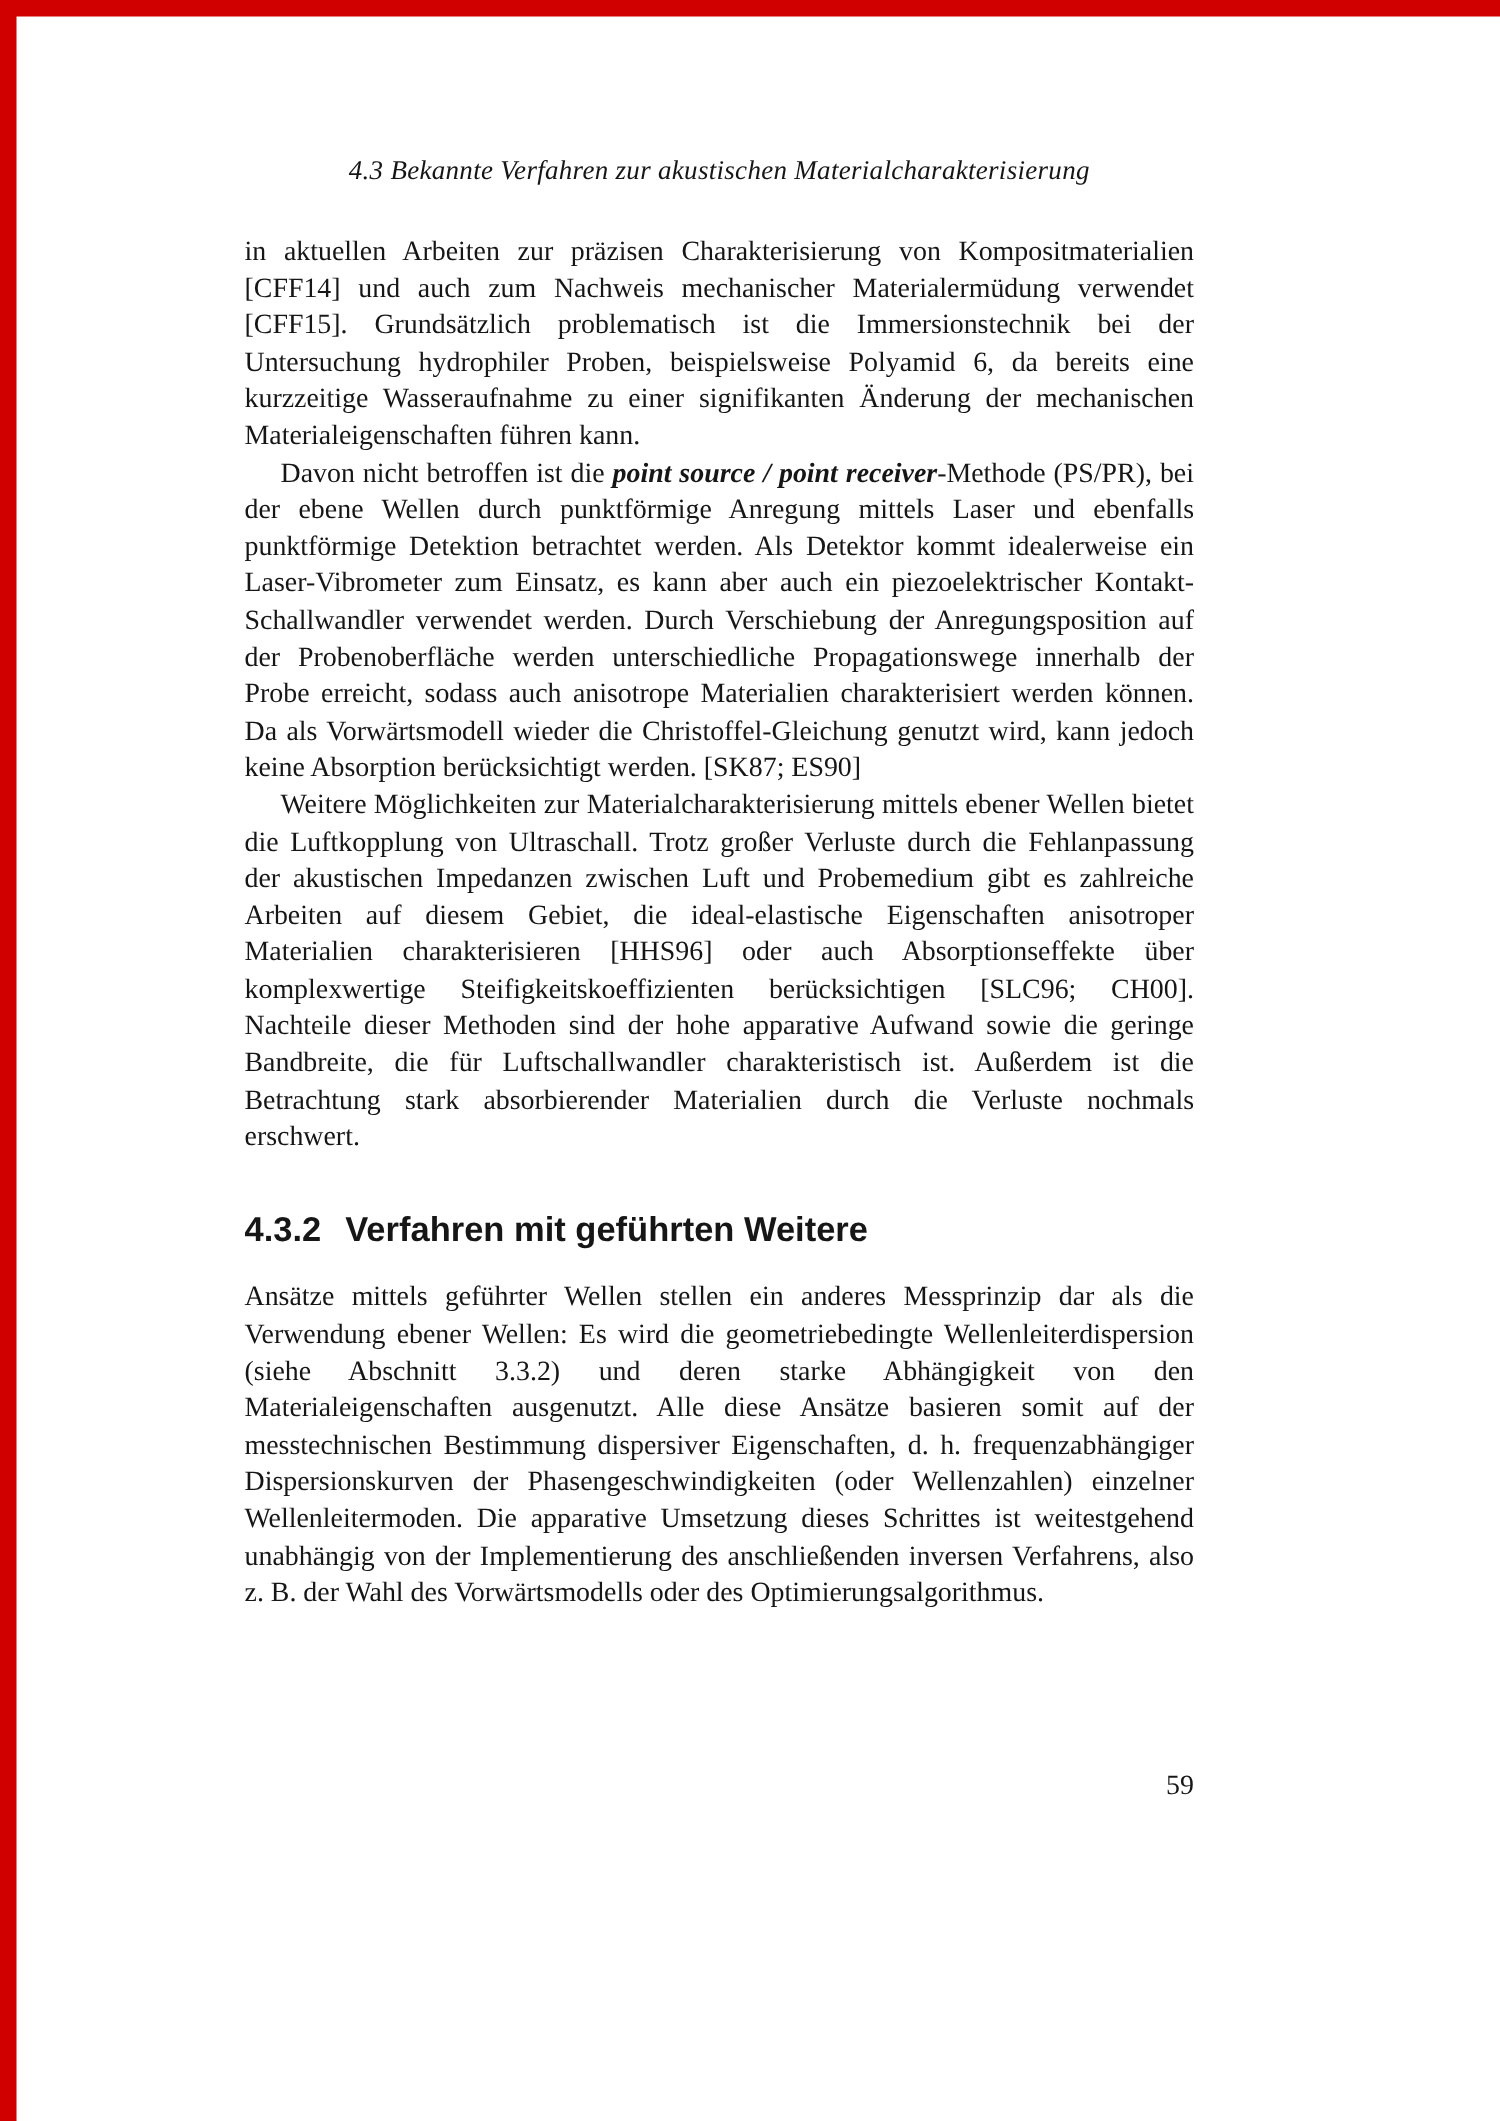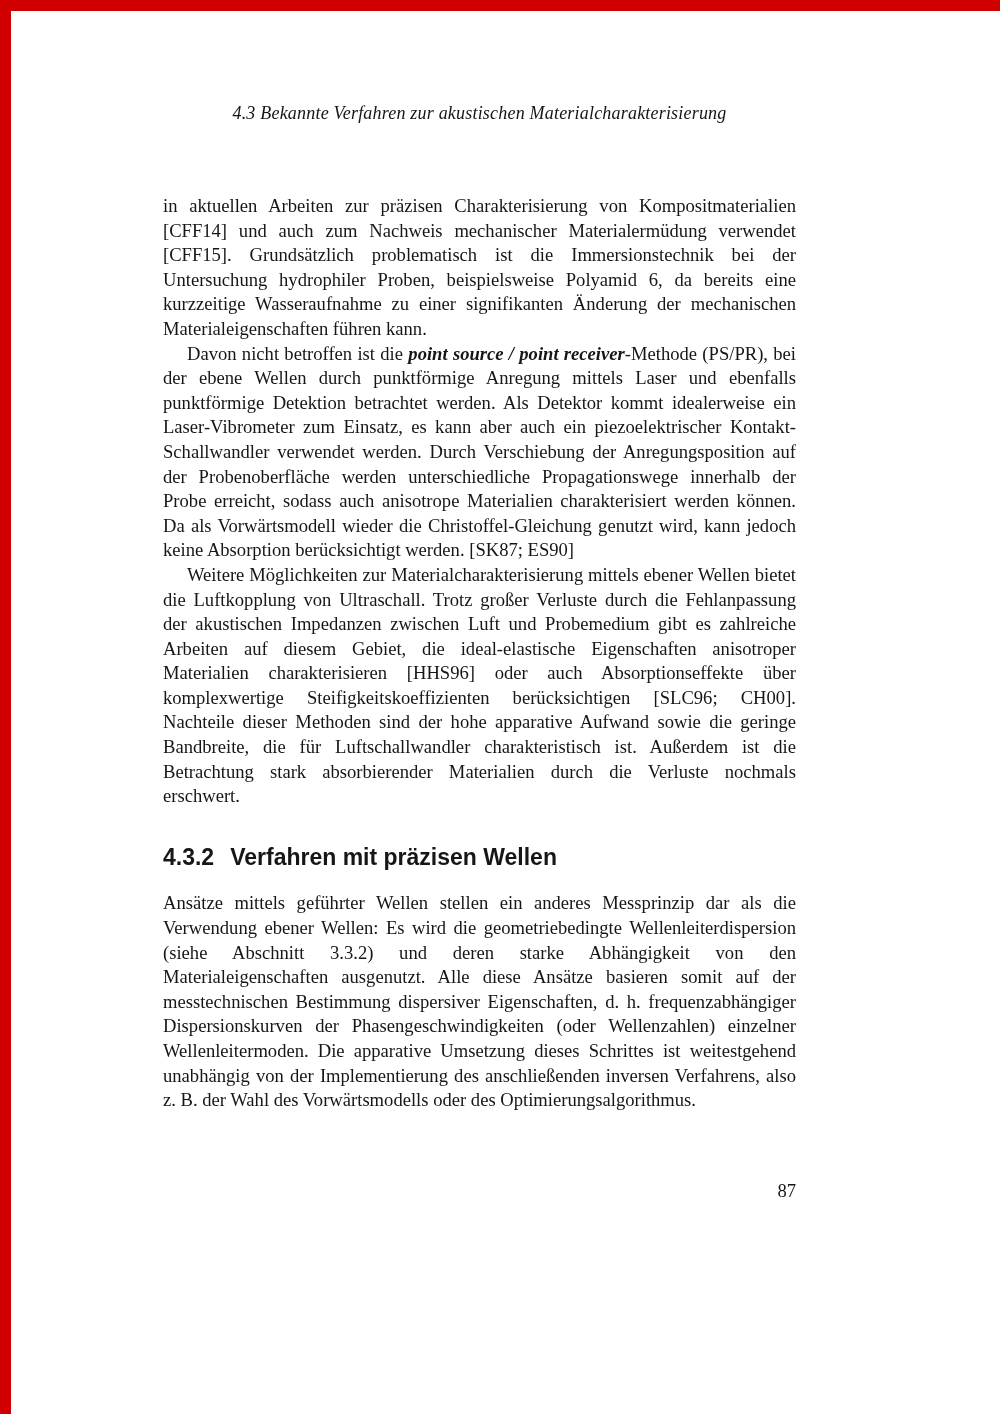--- a/index.html
+++ b/index.html
@@ -42,7 +42,6 @@
     font-size: 18.6px;
     line-height: 24.6px;
     text-align: justify;
-    margin-top: 38px;
   }
   .content p { margin: 0; }
   .content p.indent { text-indent: 24px; }

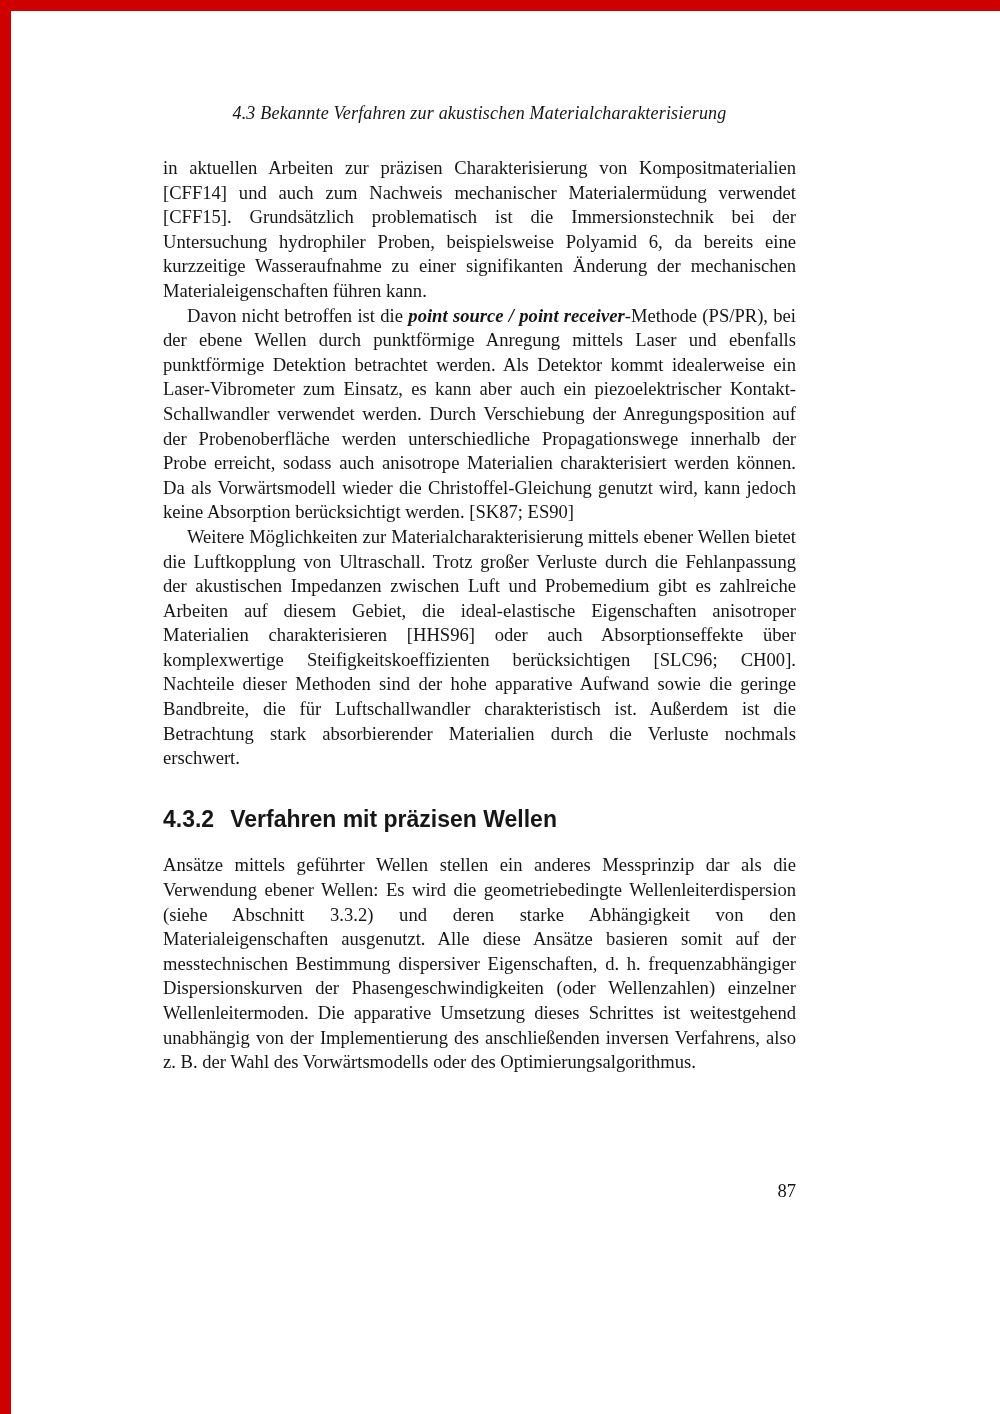--- a/index.html
+++ b/index.html
@@ -83,7 +83,7 @@
 
     <p class="indent">Weitere Möglichkeiten zur Materialcharakterisierung mittels ebener Wellen bietet die Luftkopplung von Ultraschall. Trotz großer Verluste durch die Fehlanpassung der akustischen Impedanzen zwischen Luft und Probemedium gibt es zahlreiche Arbeiten auf diesem Gebiet, die ideal-elastische Eigenschaften anisotroper Materialien charakterisieren [HHS96] oder auch Absorptionseffekte über komplexwertige Steifigkeitskoeffizienten berücksichtigen [SLC96; CH00]. Nachteile dieser Methoden sind der hohe apparative Aufwand sowie die geringe Bandbreite, die für Luftschallwandler charakteristisch ist. Außerdem ist die Betrachtung stark absorbierender Materialien durch die Verluste nochmals erschwert.</p>
 
-    <h2 class="sec-heading"><span class="sec-num">4.3.2</span><span>Verfahren mit präzisen Wellen</span></h2>
+    <h2 class="sec-heading"><span class="sec-num">4.3.2</span><span>Verfahren mit geführten Weitere</span></h2>
 
     <p>Ansätze mittels geführter Wellen stellen ein anderes Messprinzip dar als die Verwendung ebener Wellen: Es wird die geometriebedingte Wellenleiterdispersion (siehe Abschnitt 3.3.2) und deren starke Abhängigkeit von den Materialeigenschaften ausgenutzt. Alle diese Ansätze basieren somit auf der messtechnischen Bestimmung dispersiver Eigenschaften, d. h. frequenzabhängiger Dispersionskurven der Phasengeschwindigkeiten (oder Wellenzahlen) einzelner Wellenleitermoden. Die apparative Umsetzung dieses Schrittes ist weitestgehend unabhängig von der Implementierung des anschließenden inversen Verfahrens, also z. B. der Wahl des Vorwärtsmodells oder des Optimierungsalgorithmus.</p>
 

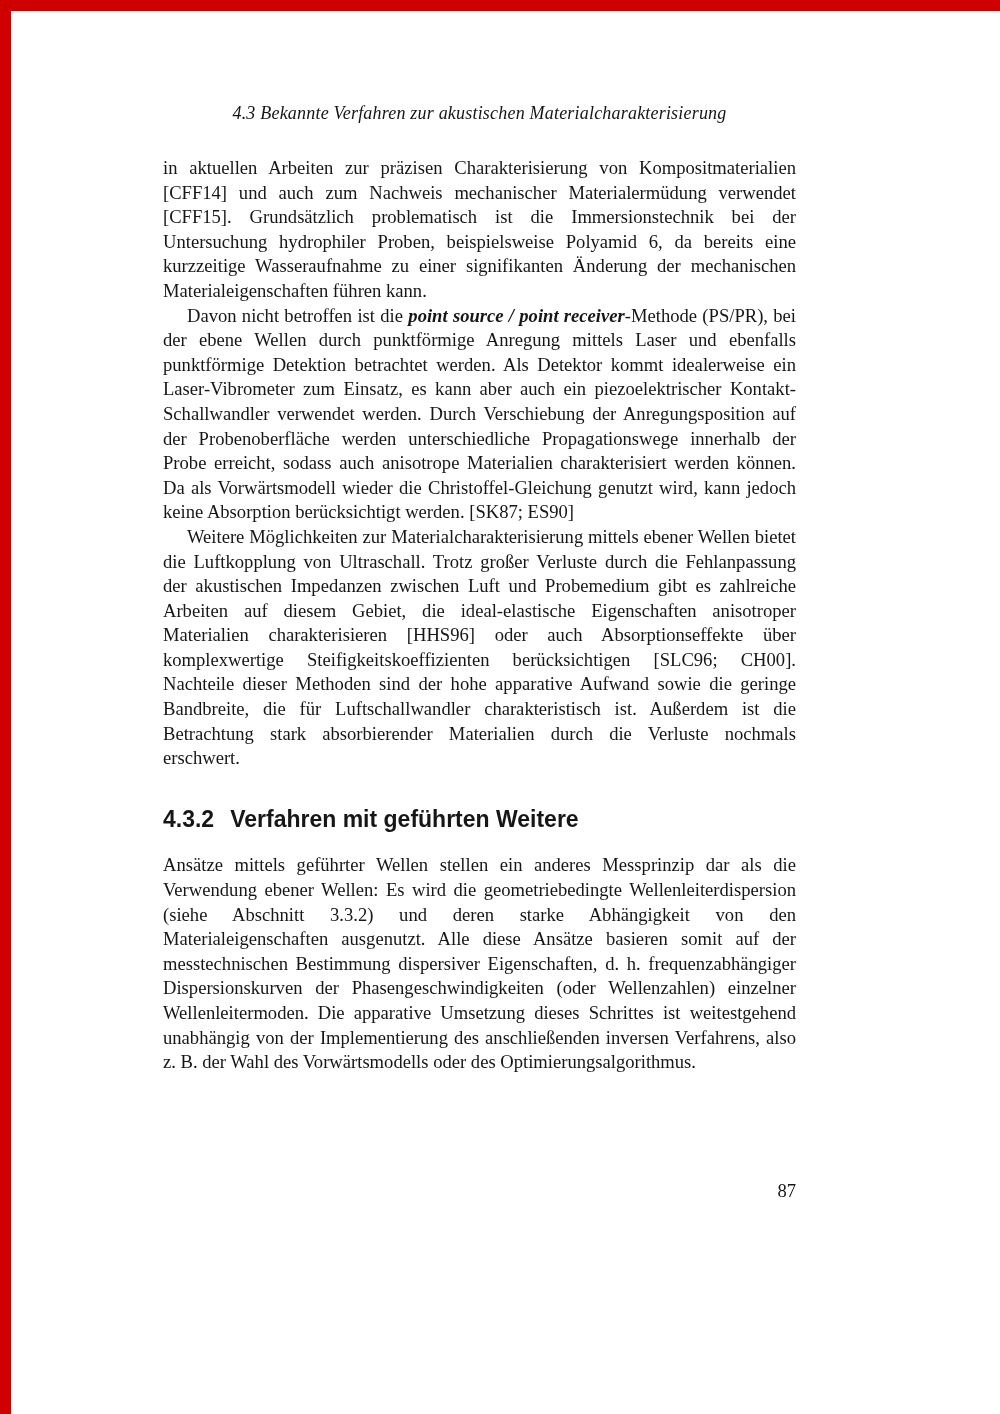--- a/index.html
+++ b/index.html
@@ -90,7 +90,7 @@
 
   </div>
 
-  <div class="page-number">87</div>
+  <div class="page-number">59</div>
 
 </div>
 

